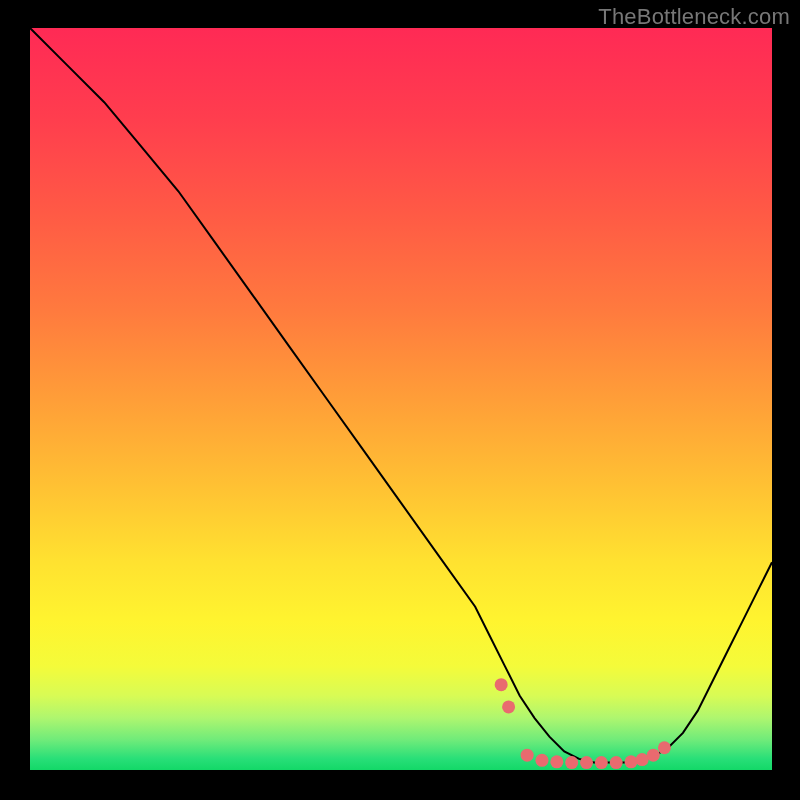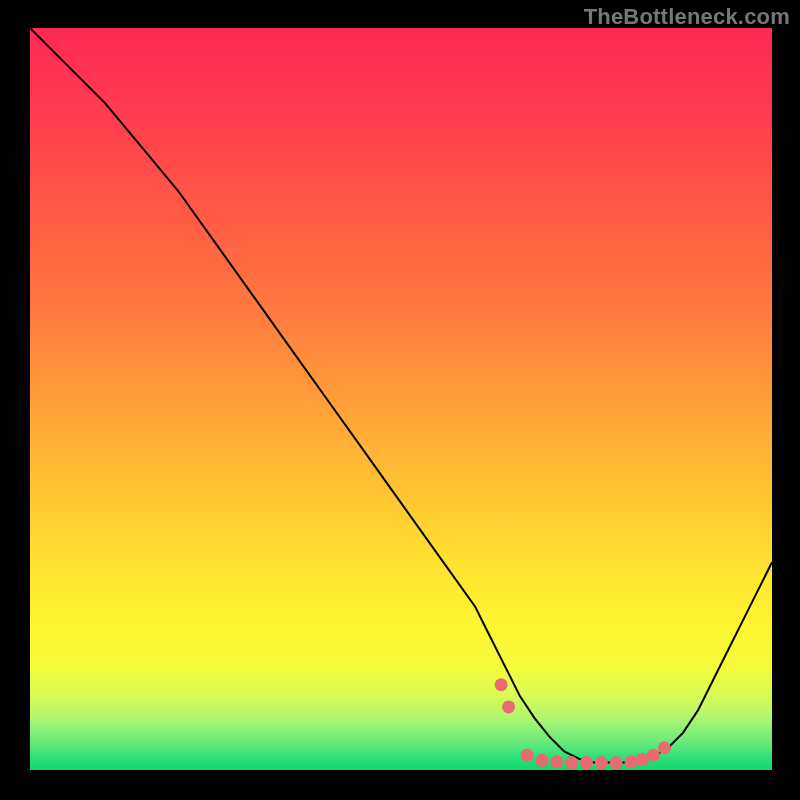--- a/index.html
+++ b/index.html
@@ -23,7 +23,7 @@
     right: 10px;
     color: #777;
     font-size: 22px;
-    font-weight: 700;
+    font-weight: 400;
     z-index: 50;
     letter-spacing: 0.2px;
     user-select: none;

